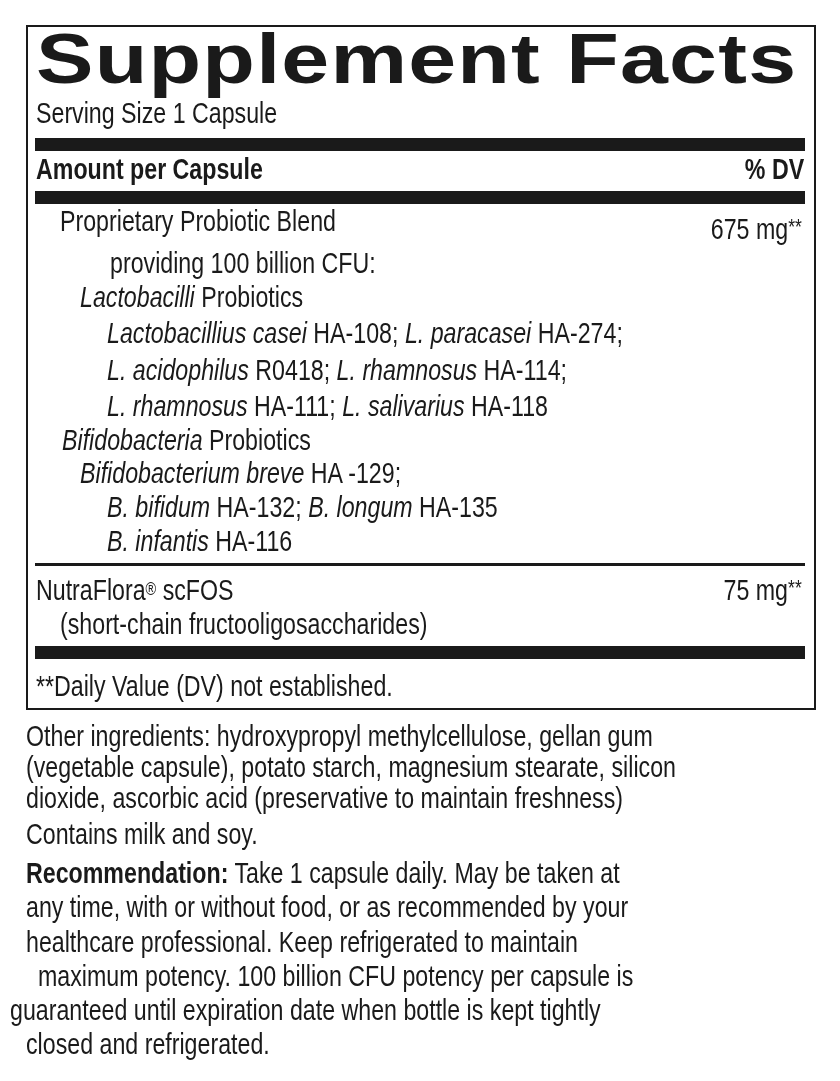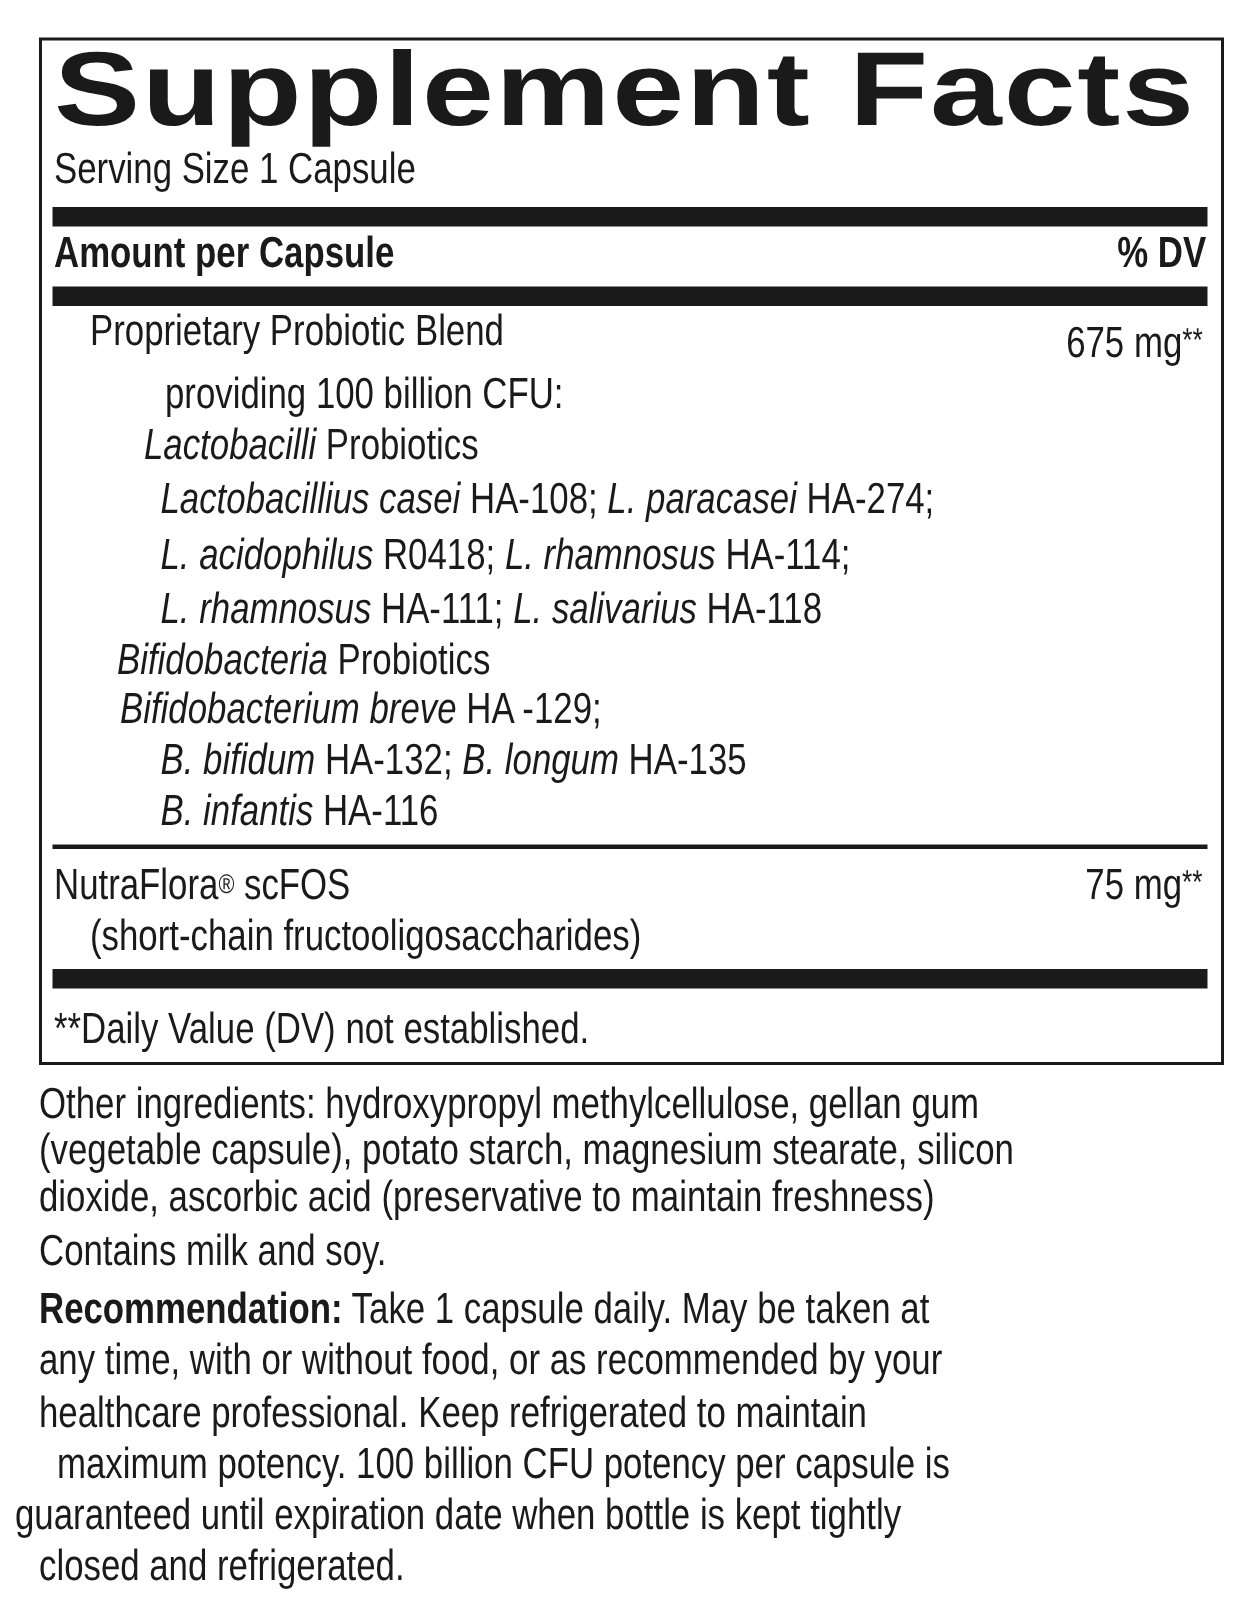--- a/index.html
+++ b/index.html
@@ -43,7 +43,7 @@
 
 <div class="abs txt" style="left:62px; top:246px;margin-left:48px;"><span class="cond">providing 100 billion CFU:</span></div>
 
-<div class="abs txt" style="left:80px; top:280px;margin-left:16px;"><span class="cond"><i>Lactobacilli</i><span> Probiotics</span></span></div>
+<div class="abs txt" style="left:80px; top:280px;"><span class="cond"><i>Lactobacilli</i><span> Probiotics</span></span></div>
 
 <div class="abs txt" style="left:107px; top:316px;"><span class="cond"><i>Lactobacillius casei</i><span> HA-108; </span><i>L. paracasei</i><span> HA-274;</span></span></div>
 

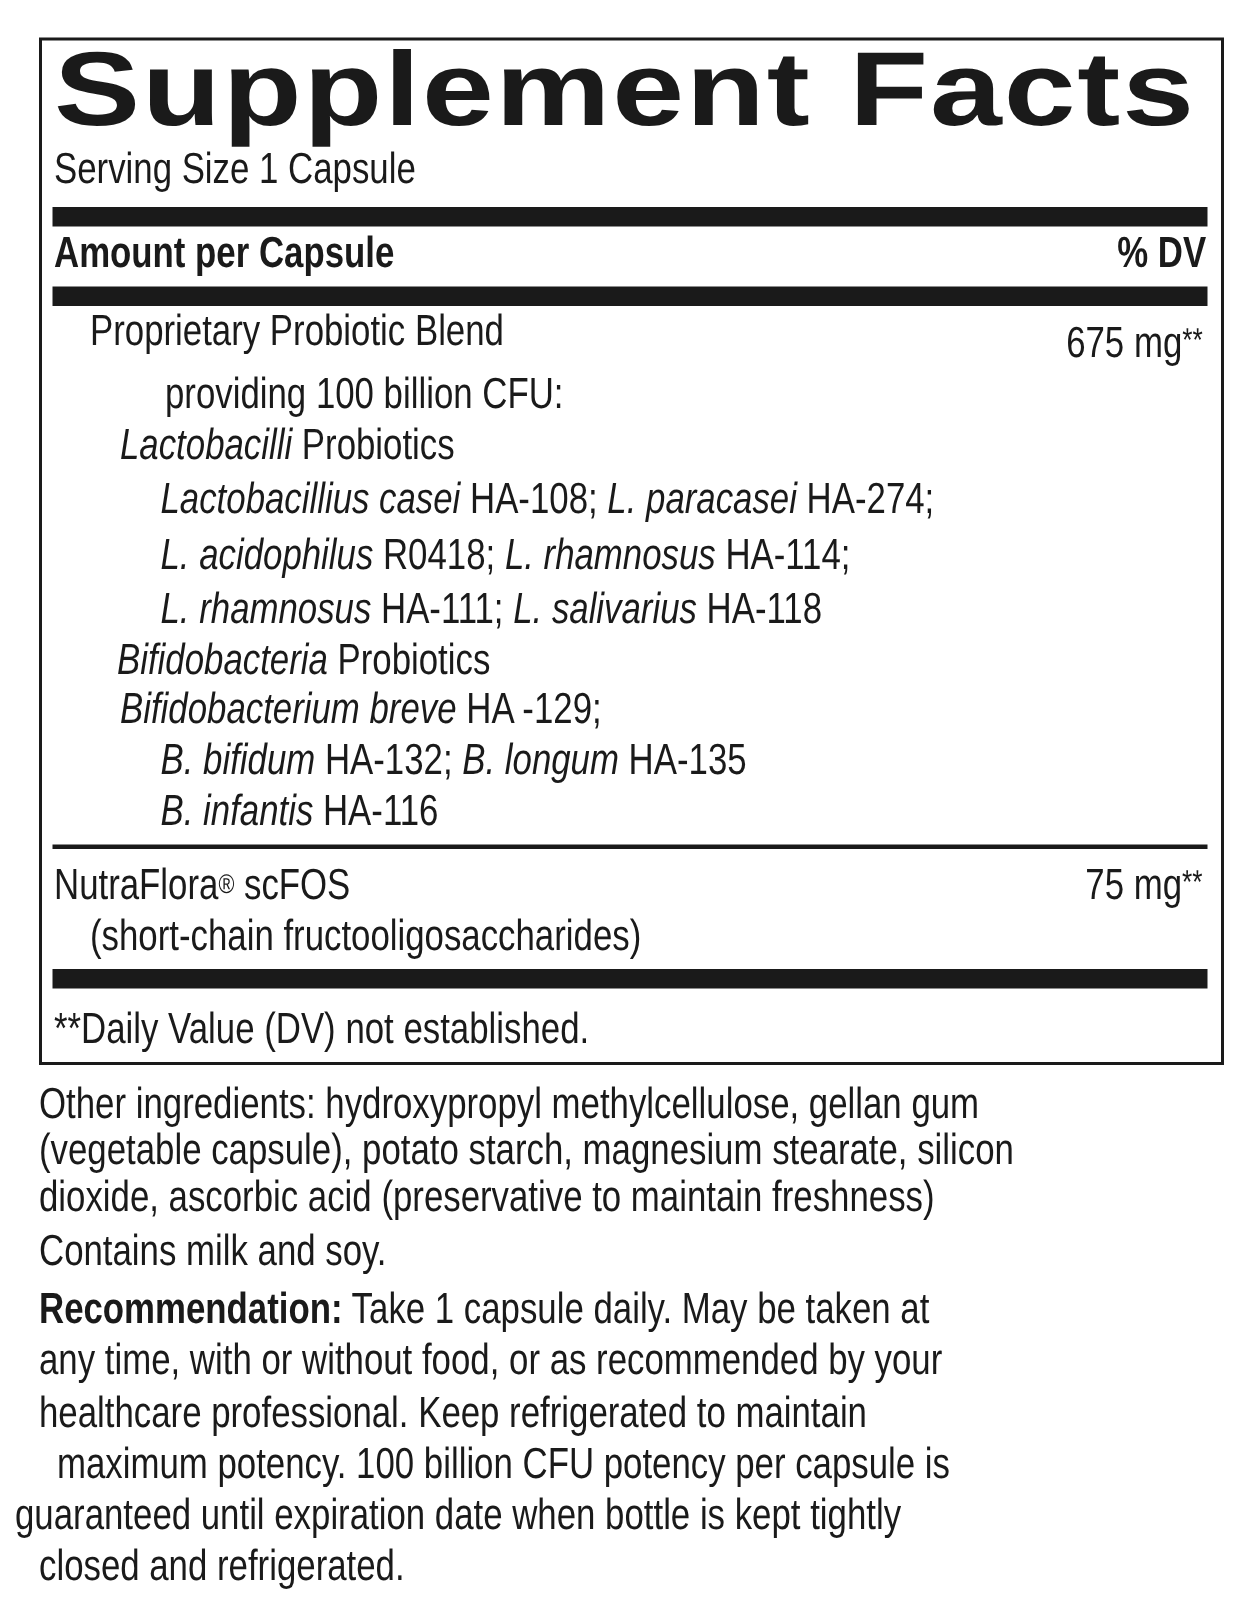--- a/index.html
+++ b/index.html
@@ -51,7 +51,7 @@
 
 <div class="abs txt" style="left:107px; top:389px;"><span class="cond"><i>L. rhamnosus</i><span> HA-111; </span><i>L. salivarius</i><span> HA-118</span></span></div>
 
-<div class="abs txt" style="left:62px; top:423px;margin-left:16px;"><span class="cond"><i>Bifidobacteria</i><span> Probiotics</span></span></div>
+<div class="abs txt" style="left:62px; top:423px;"><span class="cond"><i>Bifidobacteria</i><span> Probiotics</span></span></div>
 
 <div class="abs txt" style="left:80px; top:456px;"><span class="cond"><i>Bifidobacterium breve</i><span> HA -129;</span></span></div>
 

